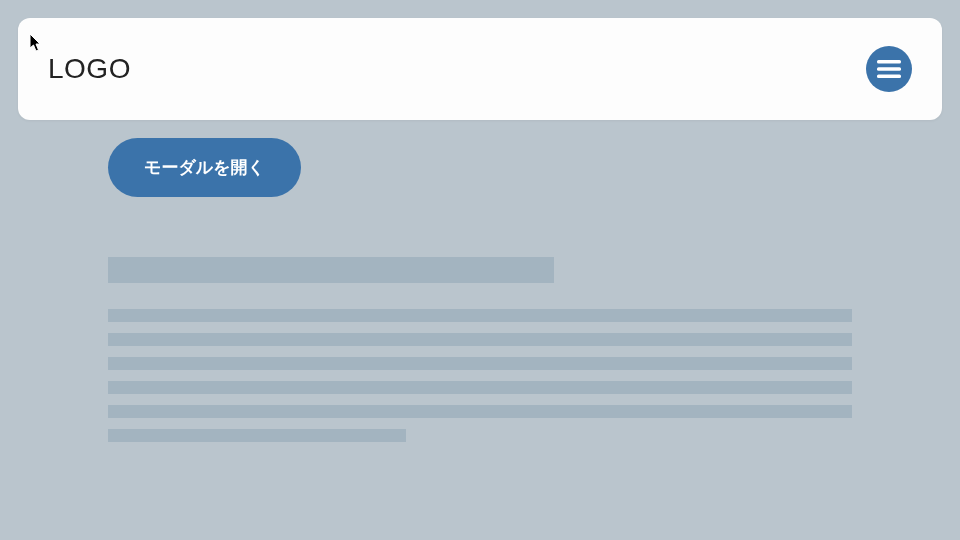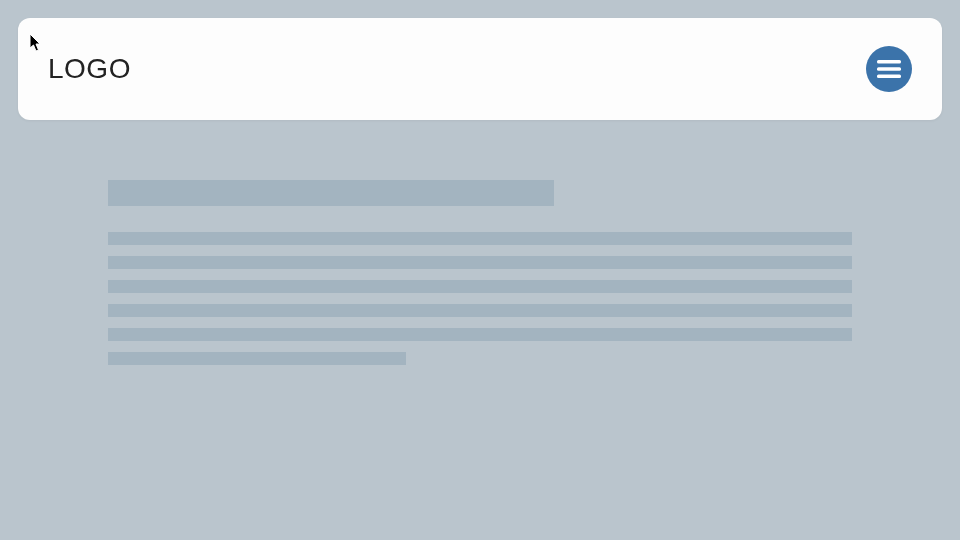--- a/index.html
+++ b/index.html
@@ -101,6 +101,7 @@
 </header>
 
 <main class="content">
+  <button class="open-modal-btn">モーダルを開く</button>
 
   <div class="skeleton">
     <div class="sk-title"></div>

